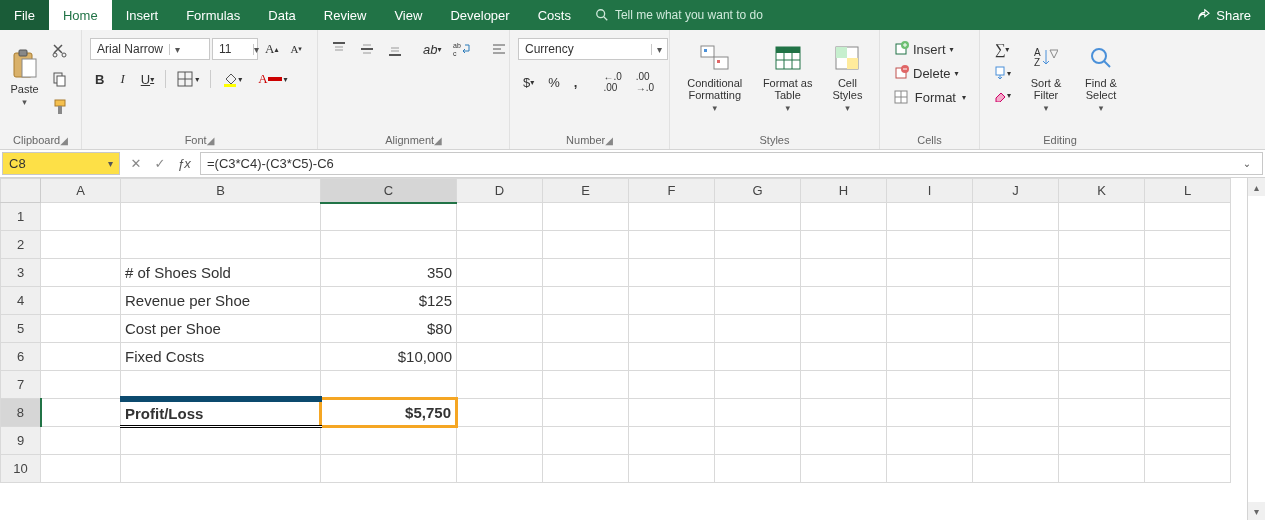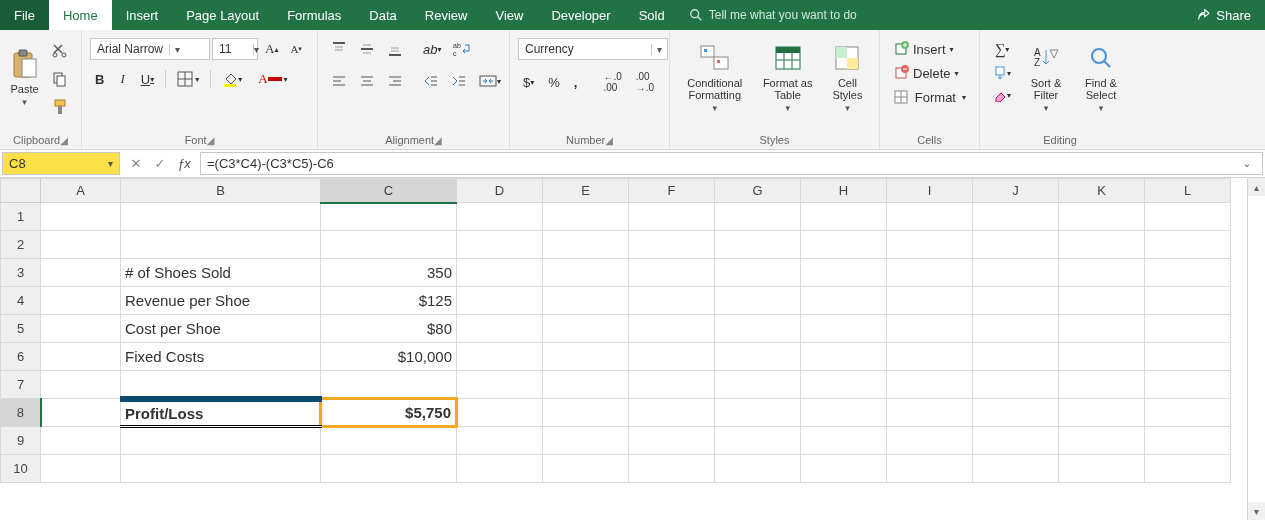--- a/index.html
+++ b/index.html
@@ -73,7 +73,6 @@
   <div class="tab file">File</div>
   <div class="tab active">Home</div>
   <div class="tab">Insert</div>
-  <div class="tab">Page Layout</div>
   <div class="tab">Formulas</div>
   <div class="tab">Data</div>
   <div class="tab">Review</div>

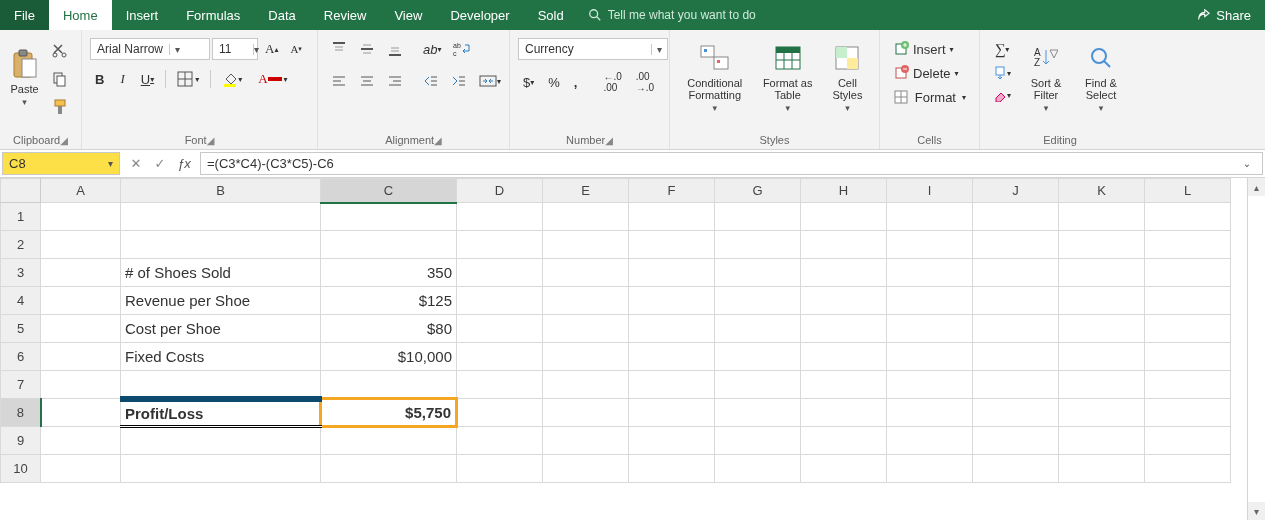--- a/index.html
+++ b/index.html
@@ -78,7 +78,7 @@
   <div class="tab">Review</div>
   <div class="tab">View</div>
   <div class="tab">Developer</div>
-  <div class="tab">Sold</div>
+  <div class="tab">Costs</div>
   <div class="tellme">
     <span class="mag">
       <svg width="14" height="14" viewBox="0 0 16 16">

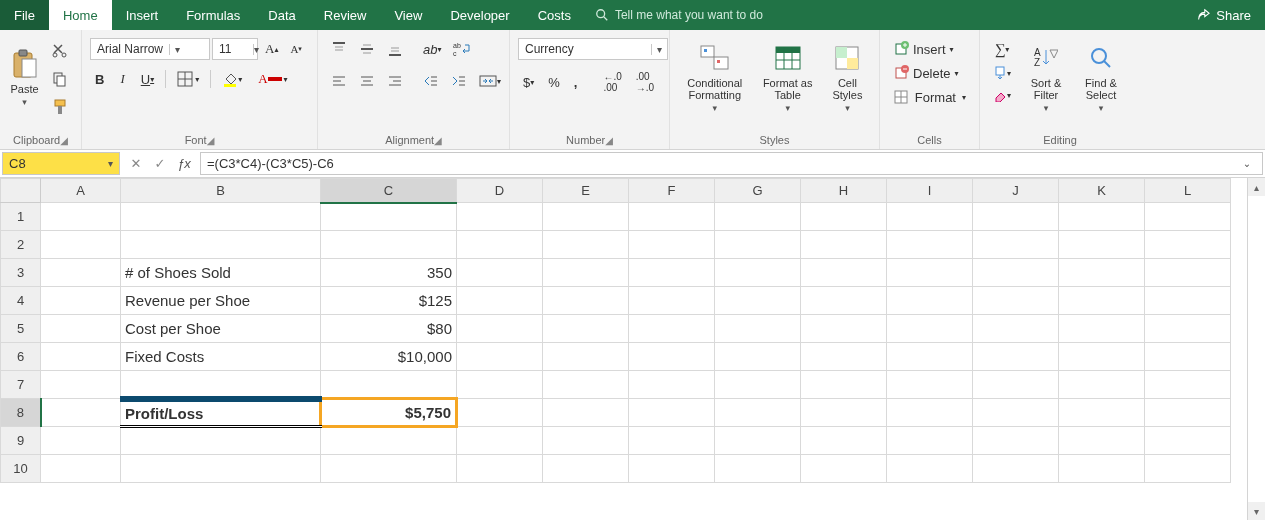--- a/index.html
+++ b/index.html
@@ -195,7 +195,7 @@
   </div>
 
   <div class="group" style="width:192px;">
-    <div class="group-body" style="flex-direction:column;gap:10px;">
+    <div class="group-body" style="gap:10px;">
       <div class="row">
         <span class="btn">
             <svg width="16" height="16">

